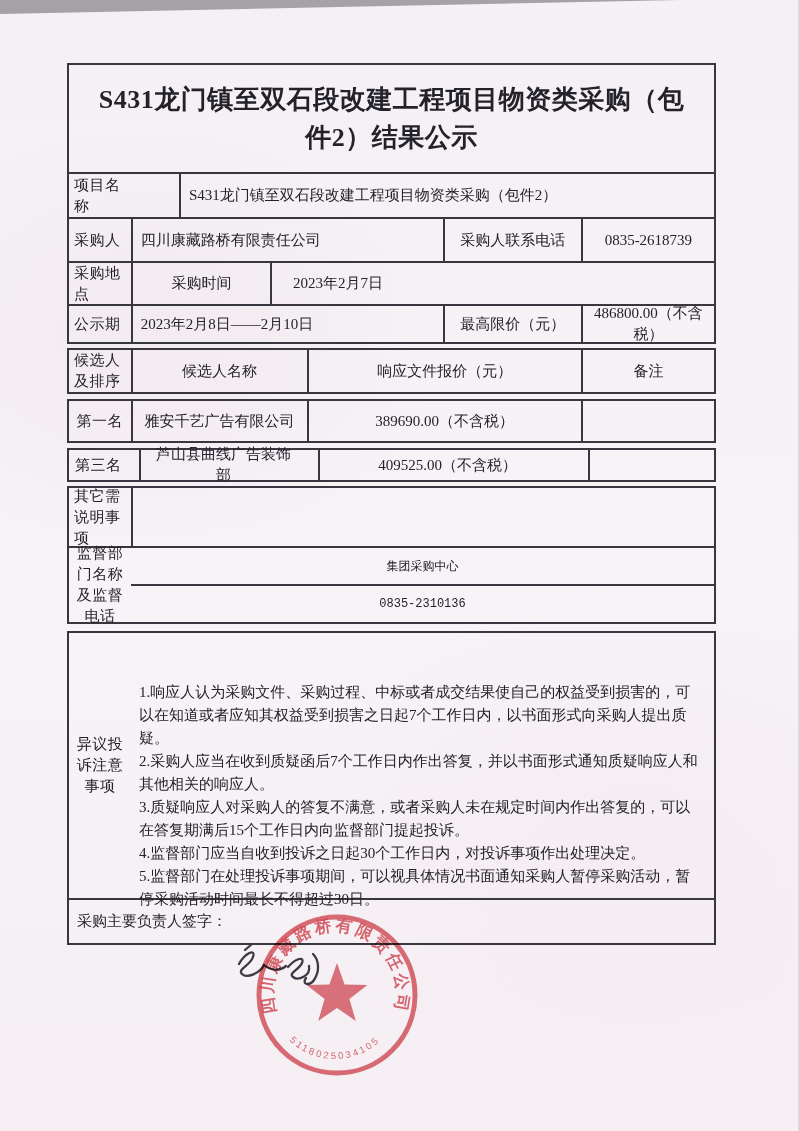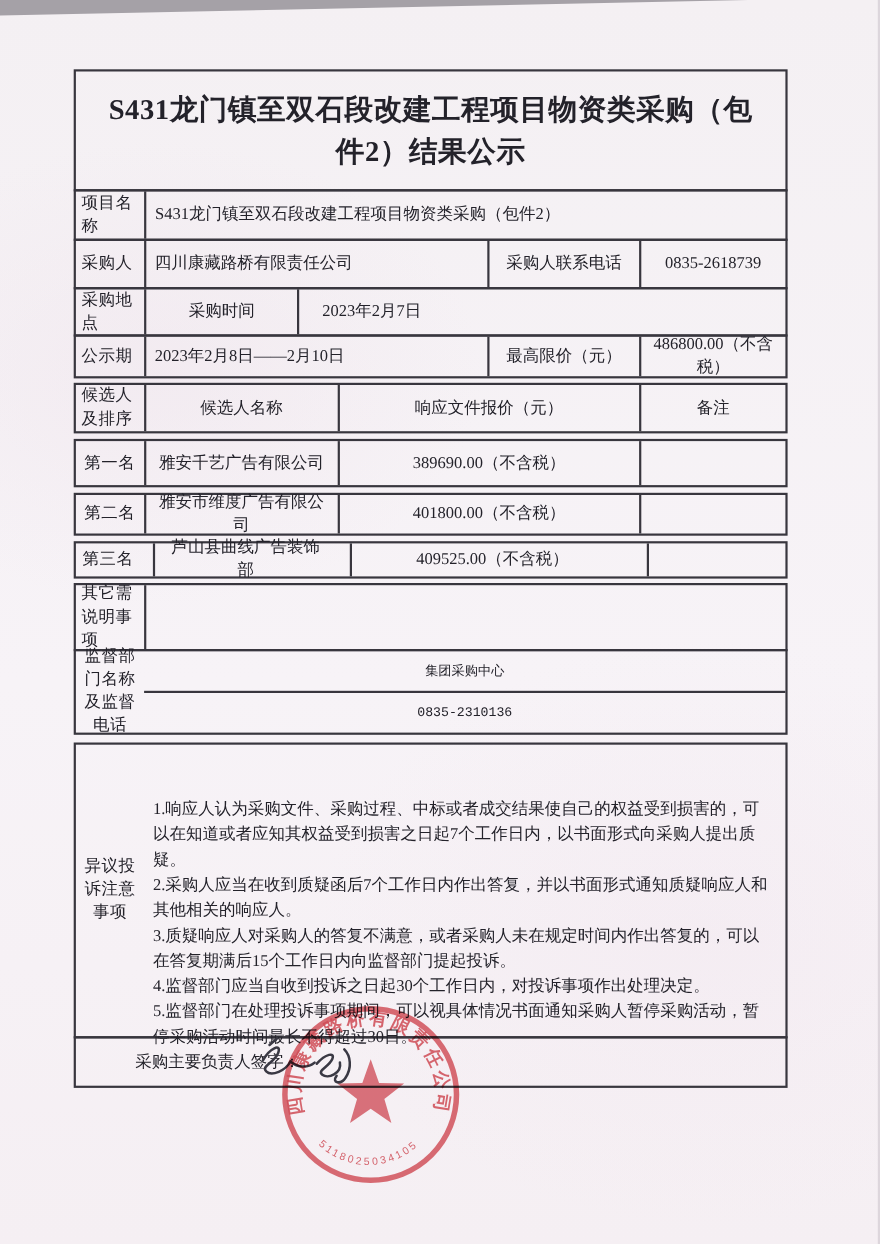--- a/index.html
+++ b/index.html
@@ -38,7 +38,7 @@
     text-align:center; font-size:26px; font-weight:bold; line-height:38px; padding:0 18px;
     box-sizing:border-box; letter-spacing:.5px; }
 
-  .h47{height:47px;} .h46{height:46px;} .h45{height:45px;} .h44{height:44px;}
+  .h47{height:47px;gap:48px;} .h46{height:46px;} .h45{height:45px;} .h44{height:44px;}
   .h40{height:40px;} .h39{height:39px;} .h34{height:34px;gap:12px;} .h62{height:62px;}
   .h78{height:78px;} .h269{height:269px;} .hsign{height:47px;padding-left:46px;}
 

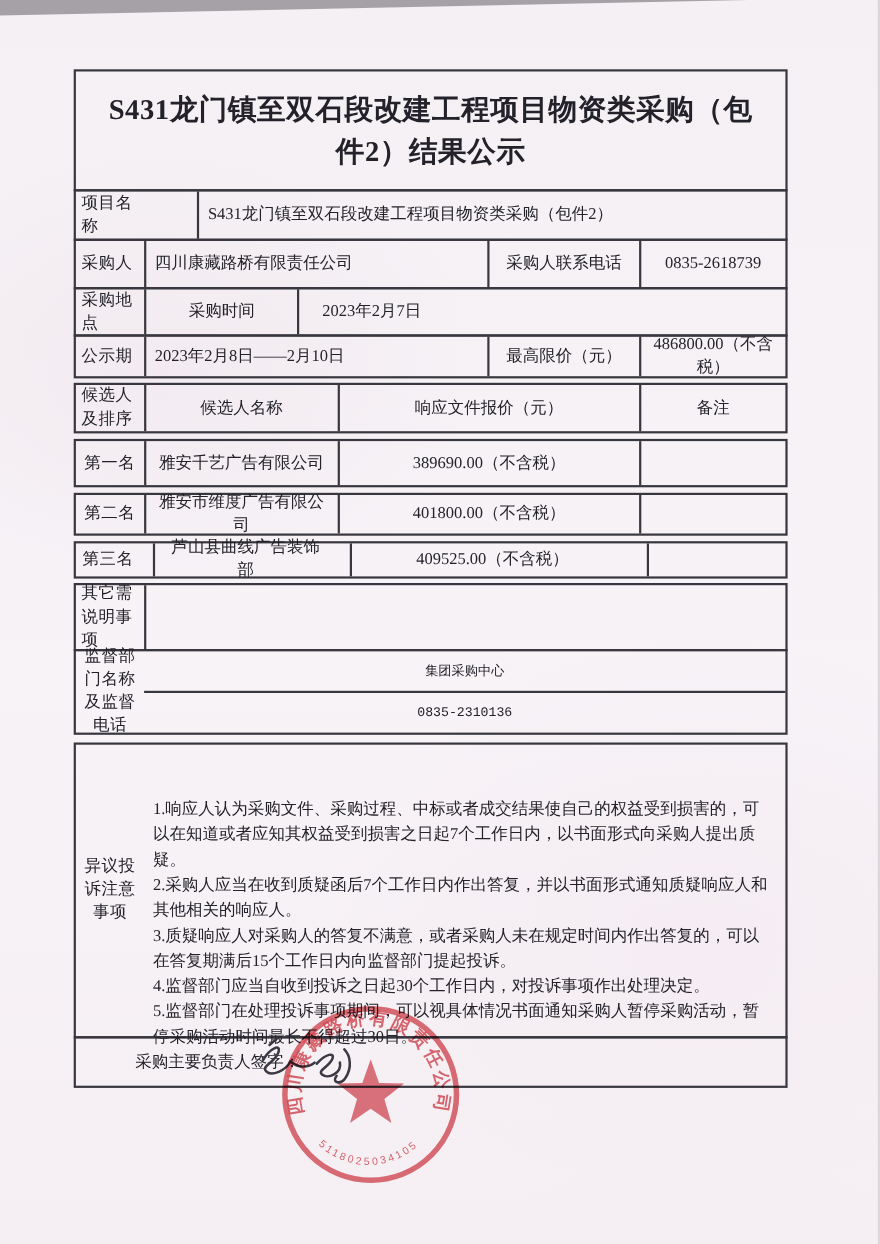--- a/index.html
+++ b/index.html
@@ -106,12 +106,6 @@
       <div class="cell v-end"></div>
     </div>
 
-    <div class="row h39 g5">
-      <div class="cell lab ctr">第二名</div>
-      <div class="cell c-name ctrtxt">雅安市维度广告有限公司</div>
-      <div class="cell c-price ctrtxt">401800.00（不含税）</div>
-      <div class="cell v-end"></div>
-    </div>
 
     <div class="row h34 g5">
       <div class="cell lab ctr">第三名</div>

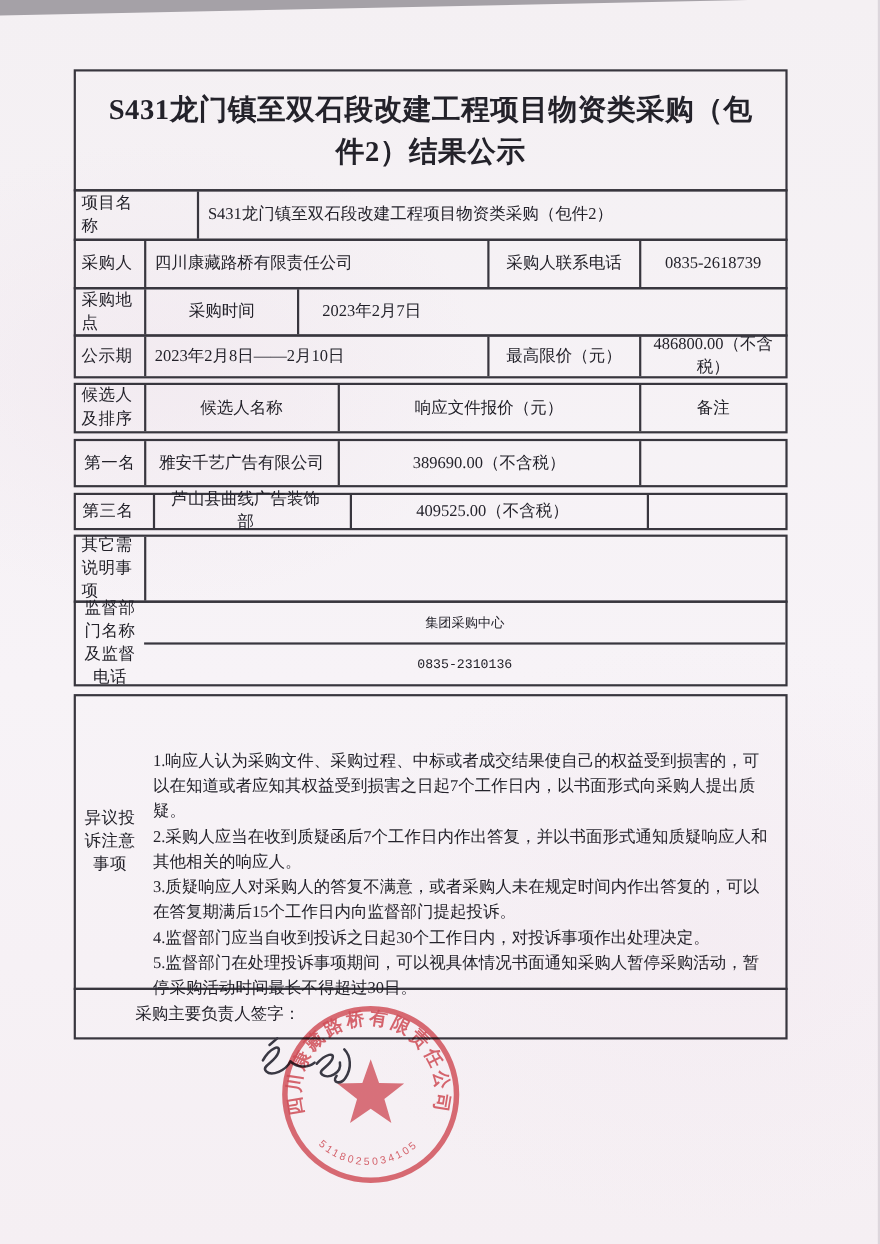--- a/index.html
+++ b/index.html
@@ -40,7 +40,7 @@
 
   .h47{height:47px;gap:48px;} .h46{height:46px;} .h45{height:45px;} .h44{height:44px;}
   .h40{height:40px;} .h39{height:39px;} .h34{height:34px;gap:12px;} .h62{height:62px;}
-  .h78{height:78px;} .h269{height:269px;} .hsign{height:47px;padding-left:46px;}
+  .h78{height:78px;} .h269{height:269px;} .hsign{height:47px;}
 
   .mon-col { flex:1; display:flex; flex-direction:column; }
   .mon-sub { flex:1; display:flex; align-items:center; justify-content:center; font-size:12px;font-family:Liberation Mono, monospace; }

